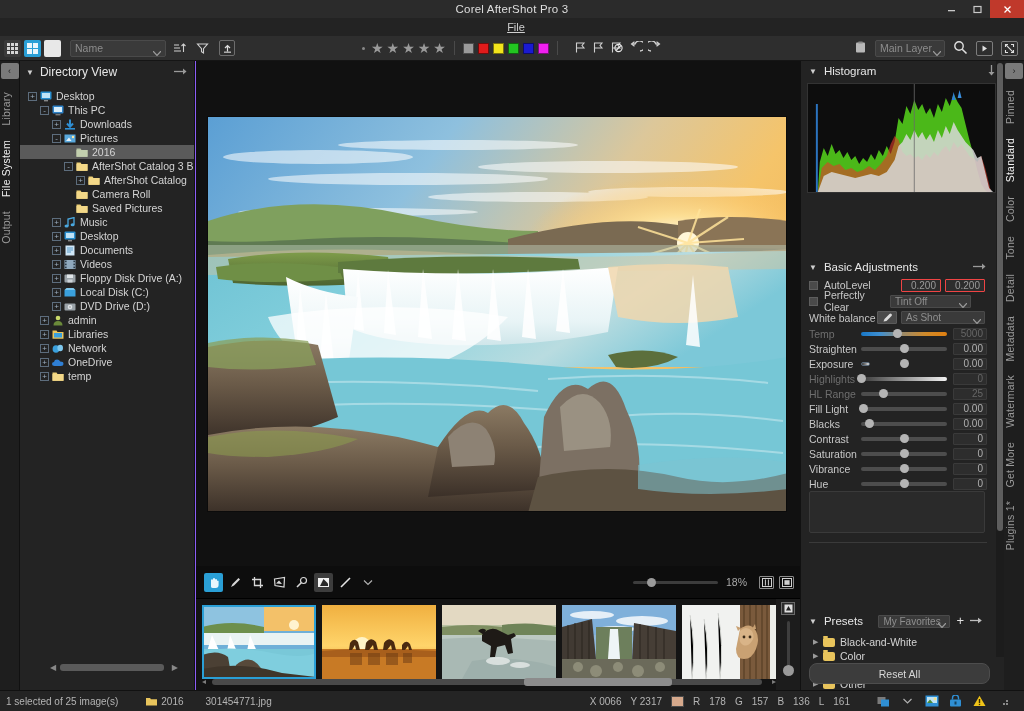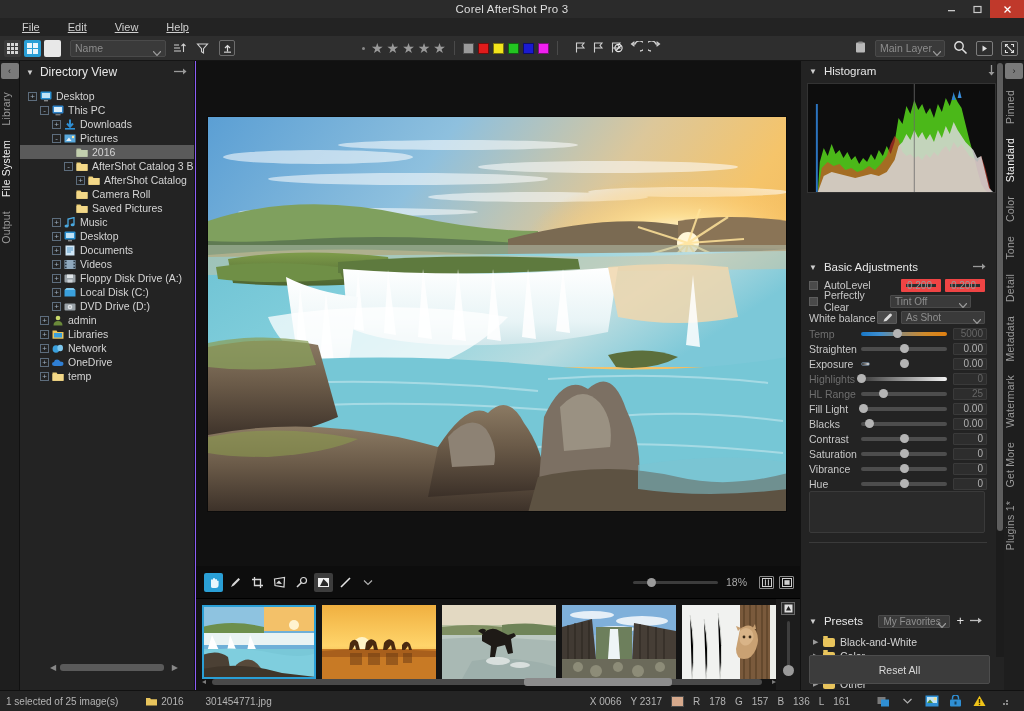--- a/index.html
+++ b/index.html
@@ -28,7 +28,7 @@
   
   .menubar {
     position:absolute; top:18px; left:0; width:1024px; height:18px;
-    background:#232323; display:flex; align-items:center; padding-left:8px;
+    background:#232323; display:flex; align-items:center; padding-left:8px;flex-direction:column;
   }
   .menuitem { padding:0 14px; font-size:11px; color:#cfcfcf; line-height:18px; }
   .menuitem u { text-decoration:underline; }

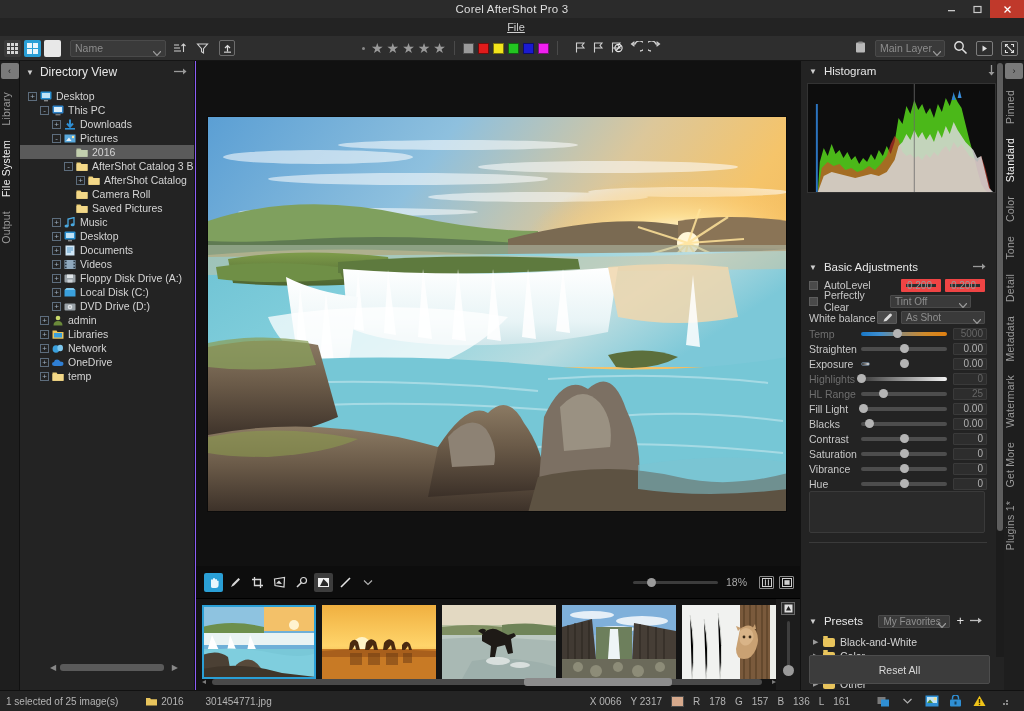--- a/index.html
+++ b/index.html
@@ -157,7 +157,7 @@
   .chk.dim { background:#3a3a3a; border-color:#444; }
   .clbl { font-size:10.5px; color:#c8c8c8; }
   .clbl.dim { color:#6e6e6e; }
-  .numbox { height:13px; background:#2d2d2d; border:5px solid #ef4444; border-radius:1px;
+  .numbox { height:13px; background:#2d2d2d; border:1px solid #ef4444; border-radius:1px;
             font-size:10px; color:#9a9a9a; display:flex; align-items:center; justify-content:flex-end;
             padding-right:4px; }
   .selbox { height:13px; background:#3a3a3a; border:1px solid #4a4a4a; border-radius:1px;

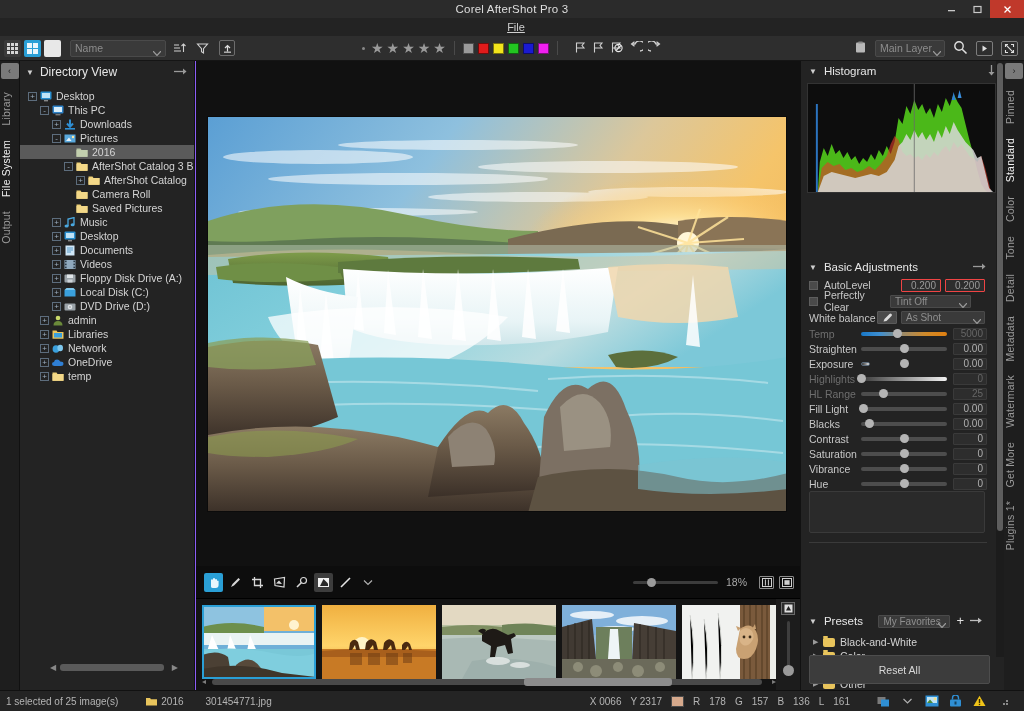--- a/index.html
+++ b/index.html
@@ -186,8 +186,8 @@
   .ptree { padding:4px 0 0 12px; }
   .prow { display:flex; align-items:center; height:14px; font-size:10.5px; color:#d4d4d4; }
   .prow .ar { width:10px; color:#9a9a9a; font-size:7px; }
-  .resetall { position:absolute; left:8px; right:14px; bottom:6px; height:29px; background:#3c3c3c;
-              border:1px solid #4d4d4d; border-radius:2px; display:flex; align-items:center;
+  .resetall { position:absolute; left:8px; right:14px; bottom:6px; height:21px; background:#3c3c3c;
+              border:1px solid #4d4d4d; border-radius:8px; display:flex; align-items:center;
               justify-content:center; font-size:10.5px; color:#d8d8d8; }
   .rtabs { position:absolute; right:0; top:61px; width:20px; height:629px; background:#1e1e1e; }
   .collapse-r { width:18px; height:16px; margin:2px auto 4px; background:#7a7a7a; border-radius:2px;

